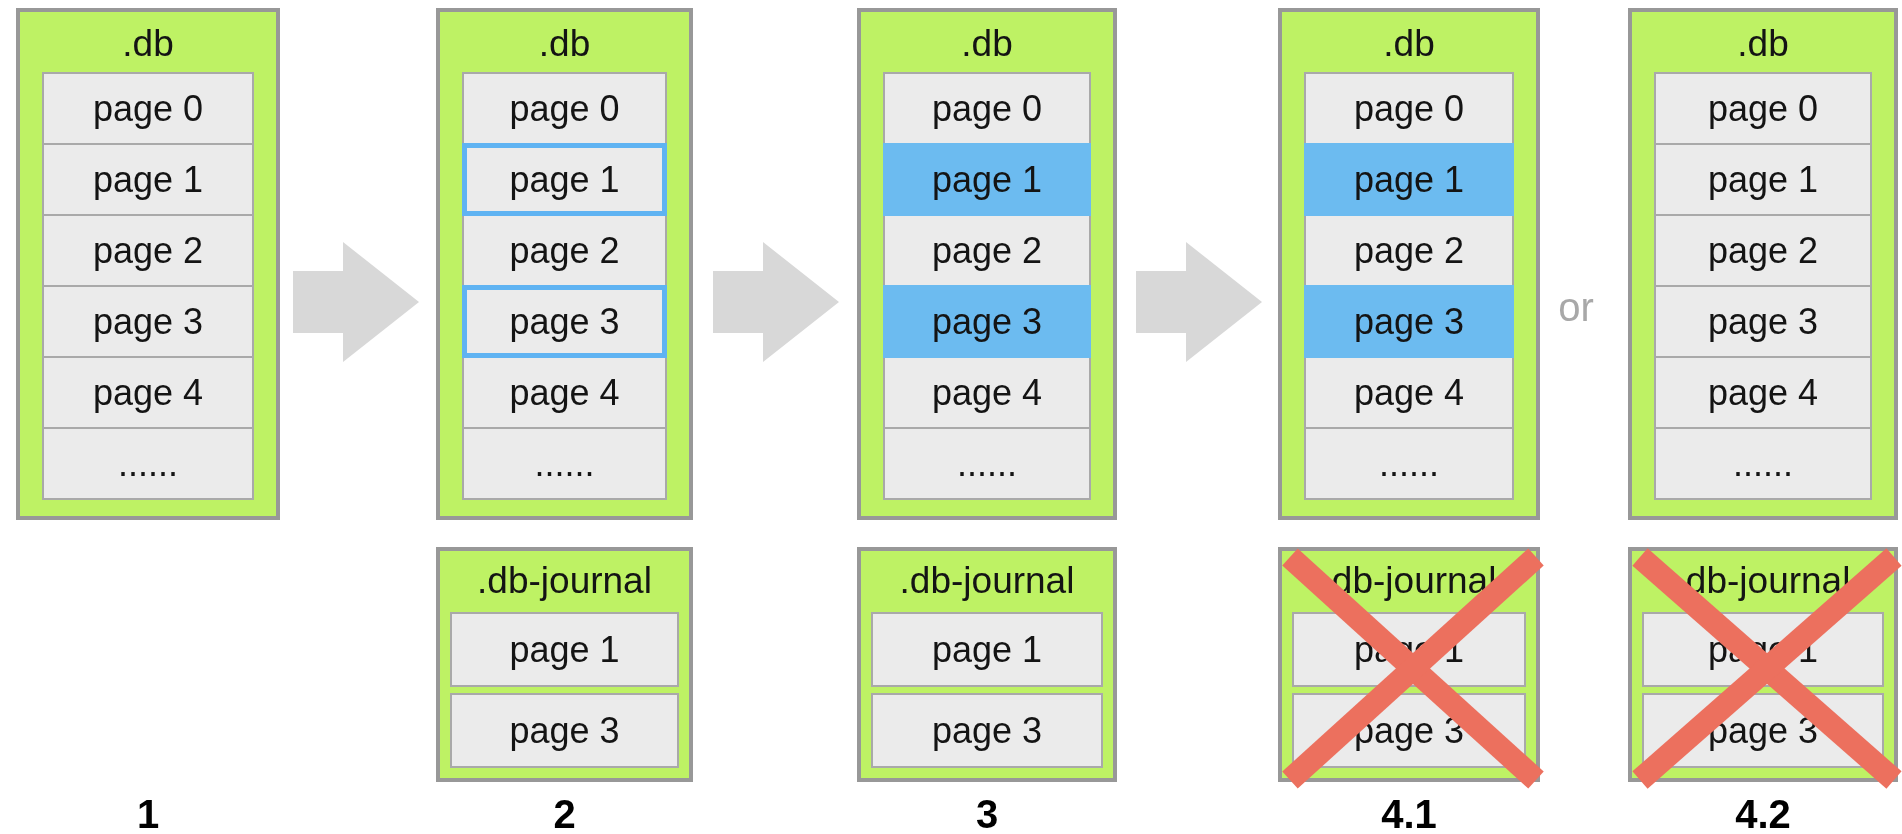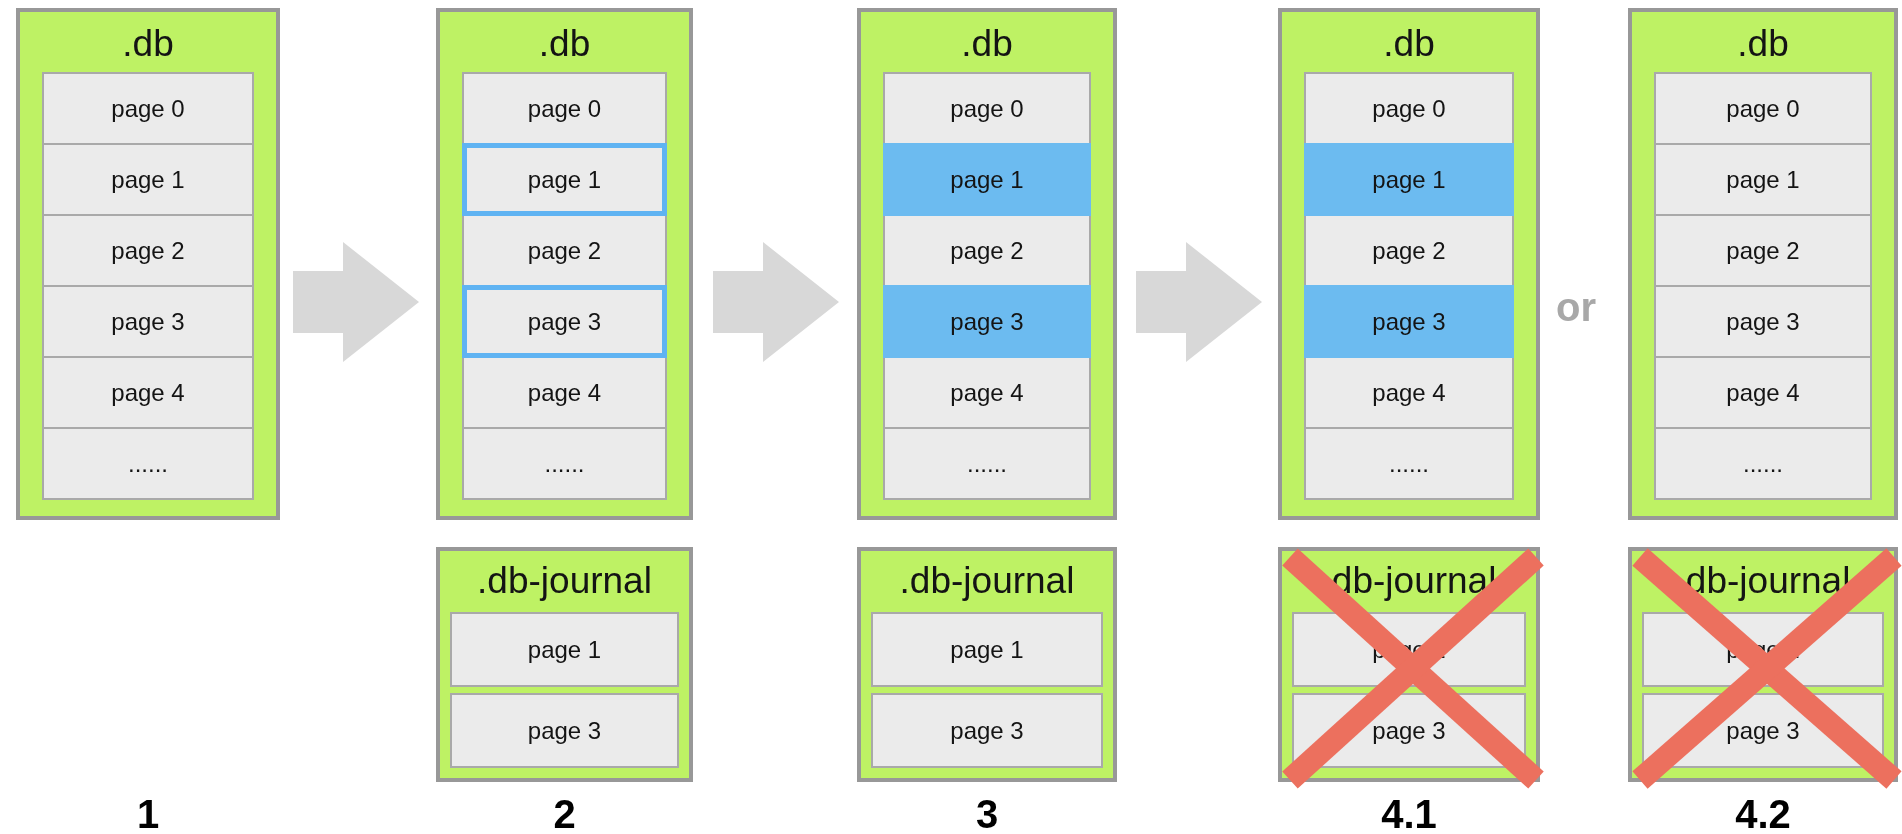--- a/index.html
+++ b/index.html
@@ -29,7 +29,7 @@
     position:relative; box-sizing:border-box; height:73px;
     background:var(--cell-bg); border:2px solid var(--cell-border);
     display:flex; align-items:center; justify-content:center;
-    font-size:24px; color:var(--text);
+    font-size:36px; color:var(--text);
   }
   .db-cells .cell + .cell{margin-top:-2px;}
   .cell.hl-outline{border:5px solid var(--hl-border); z-index:2;}

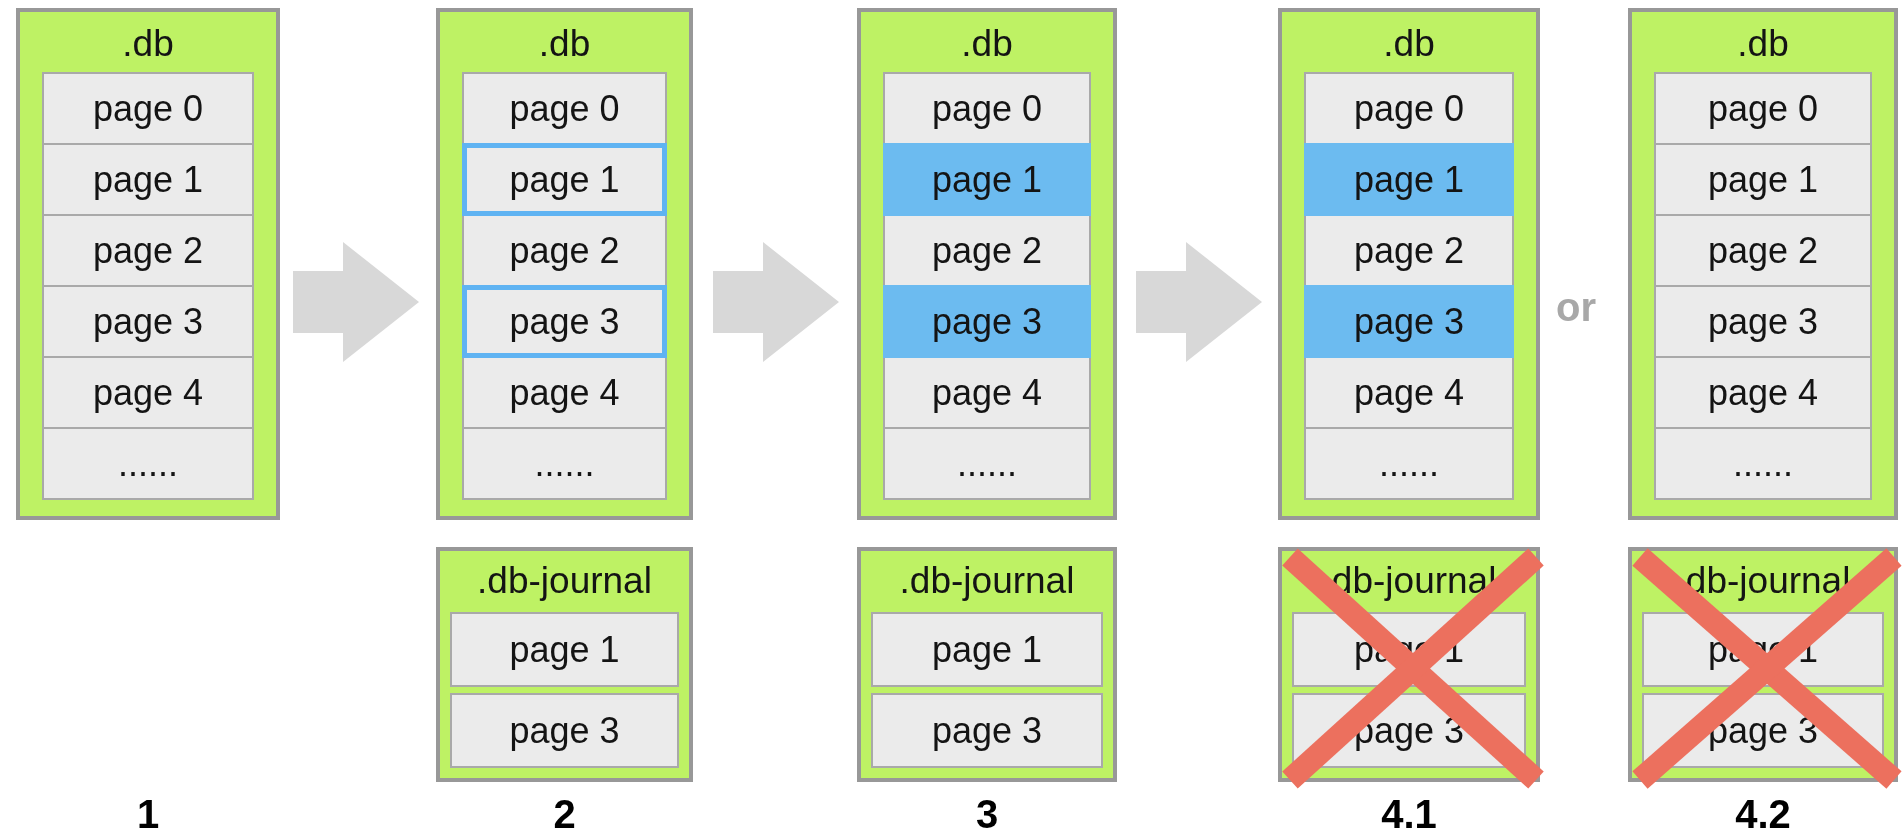--- a/index.html
+++ b/index.html
@@ -43,7 +43,7 @@
   .arrow-icon{position:absolute; top:242px; width:126px; height:120px;}
   .or-label{
     position:absolute; top:285px; left:1540px; width:72px; text-align:center;
-    font-size:40px; font-weight:bold; color:var(--or-text);
+    font-size:40px; font-weight:normal; color:var(--or-text);
   }
   .cross-icon{
     position:absolute; left:-10px; top:-10px; z-index:3; pointer-events:none;

